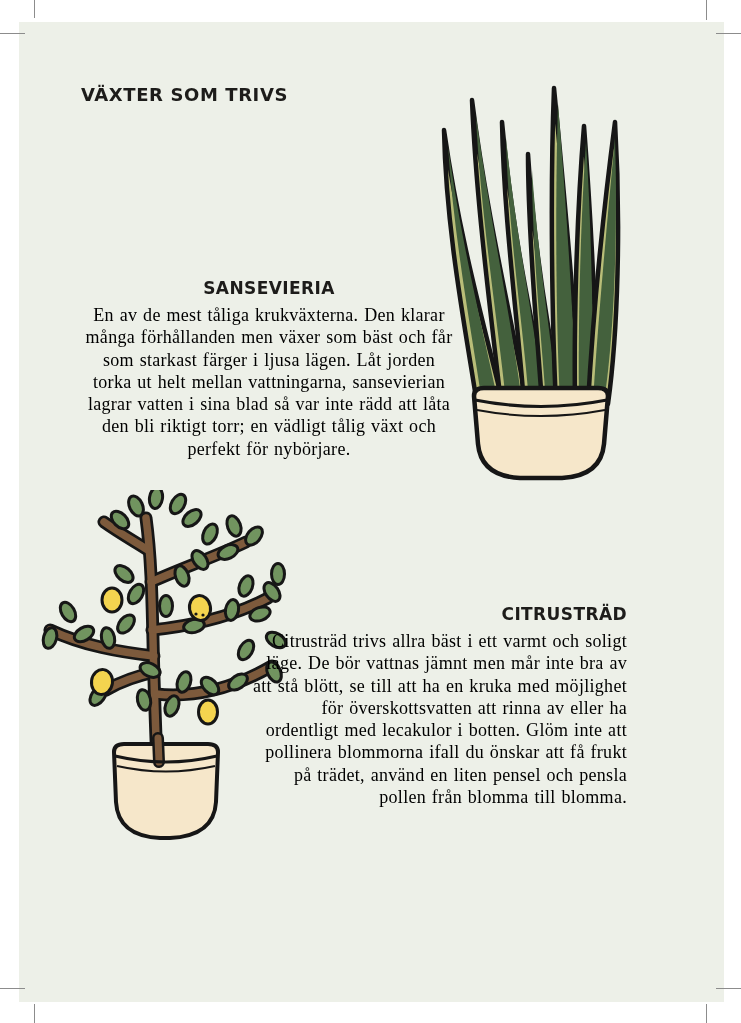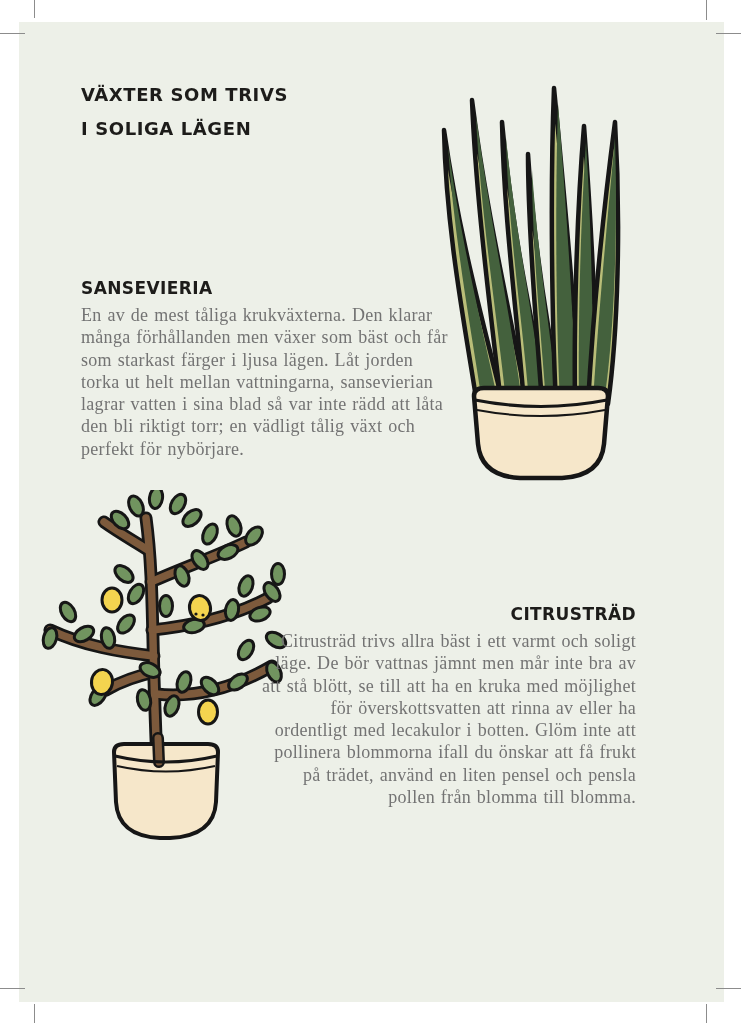--- a/index.html
+++ b/index.html
@@ -68,7 +68,6 @@
 
 <h1 class="doc-title">
   <span>VÄXTER SOM TRIVS</span>
-  <span>I SOLIGA LÄGEN</span>
 </h1>
 
 <div class="illus sans">

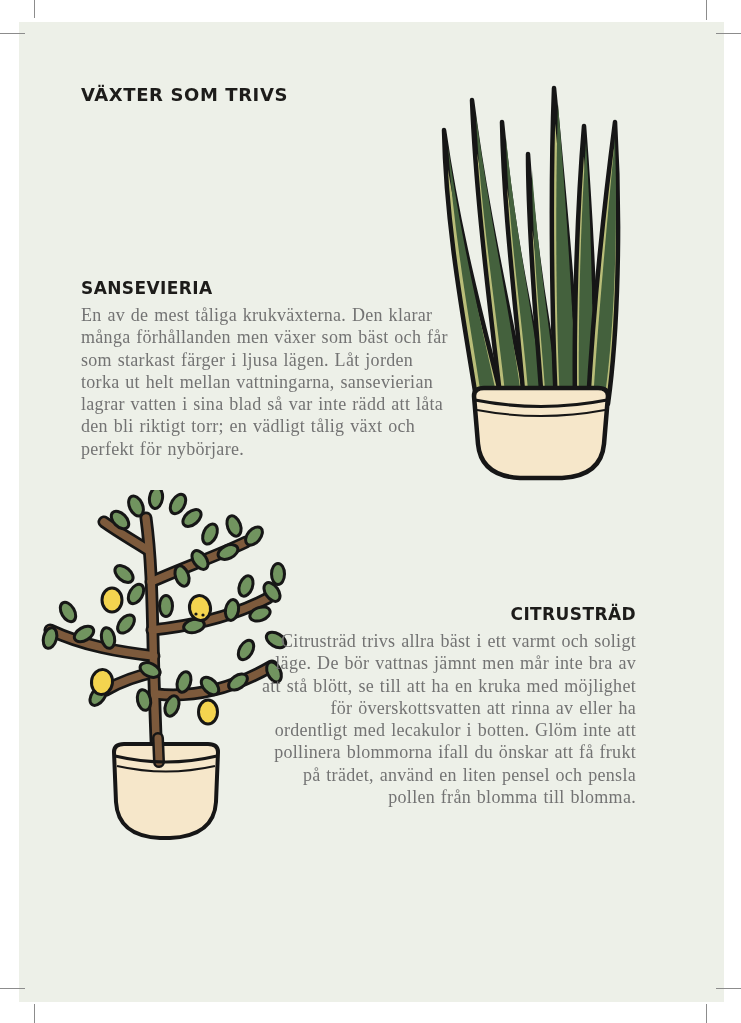--- a/index.html
+++ b/index.html
@@ -44,7 +44,7 @@
     letter-spacing:0.3px;word-spacing:1px;
     color:#737373;
   }
-  .section.sansevieria{left:81px;top:279px;width:376px;text-align:left;}
+  .section.sansevieria{left:81px;top:279px;width:376px;text-align:center;}
   .section.citrus{right:105px;top:605px;width:382px;text-align:right;}
 
   .illus{position:absolute;}

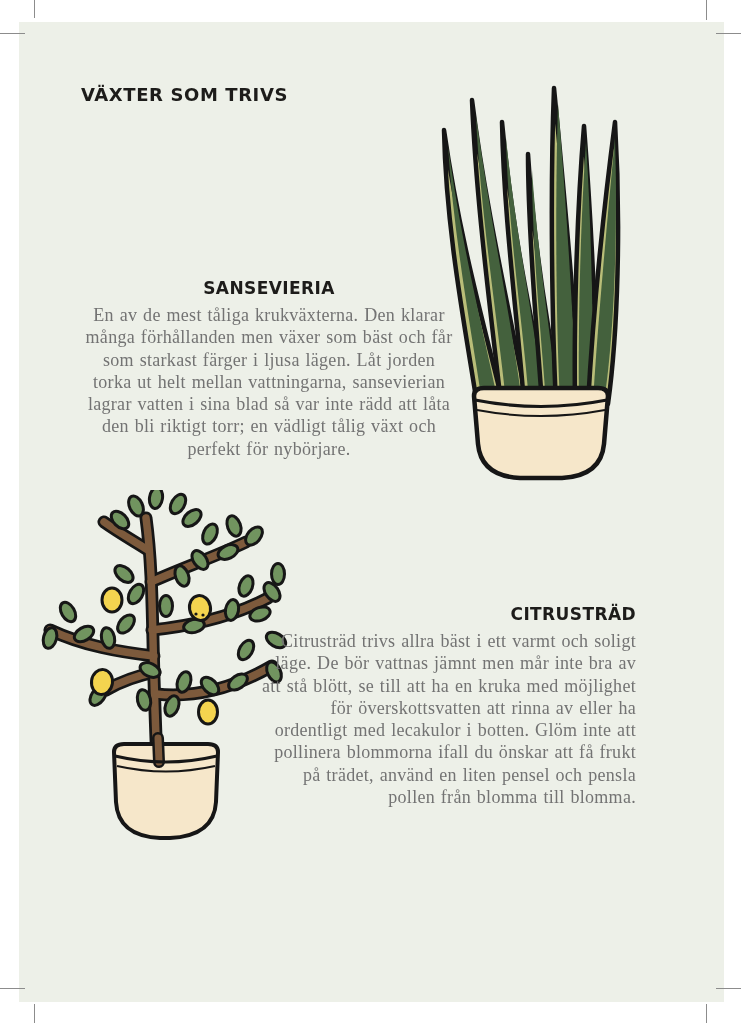--- a/index.html
+++ b/index.html
@@ -42,7 +42,7 @@
     font-family:"Liberation Serif", serif;
     font-size:18px;line-height:22.3px;
     letter-spacing:0.3px;word-spacing:1px;
-    color:#737373;
+    color:#000000;
   }
   .section.sansevieria{left:81px;top:279px;width:376px;text-align:center;}
   .section.citrus{right:105px;top:605px;width:382px;text-align:right;}

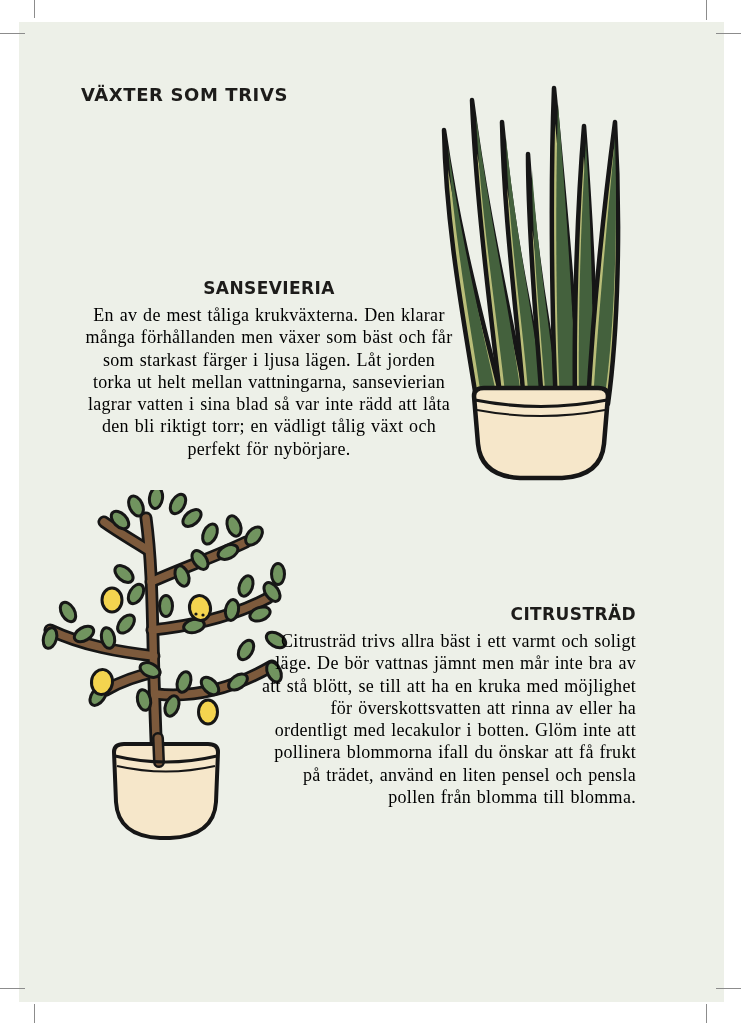--- a/index.html
+++ b/index.html
@@ -45,7 +45,7 @@
     color:#000000;
   }
   .section.sansevieria{left:81px;top:279px;width:376px;text-align:center;}
-  .section.citrus{right:105px;top:605px;width:382px;text-align:right;}
+  .section.citrus{right:114px;top:605px;width:382px;text-align:right;}
 
   .illus{position:absolute;}
   .illus.sans{left:428px;top:82px;width:285px;height:402px;}

